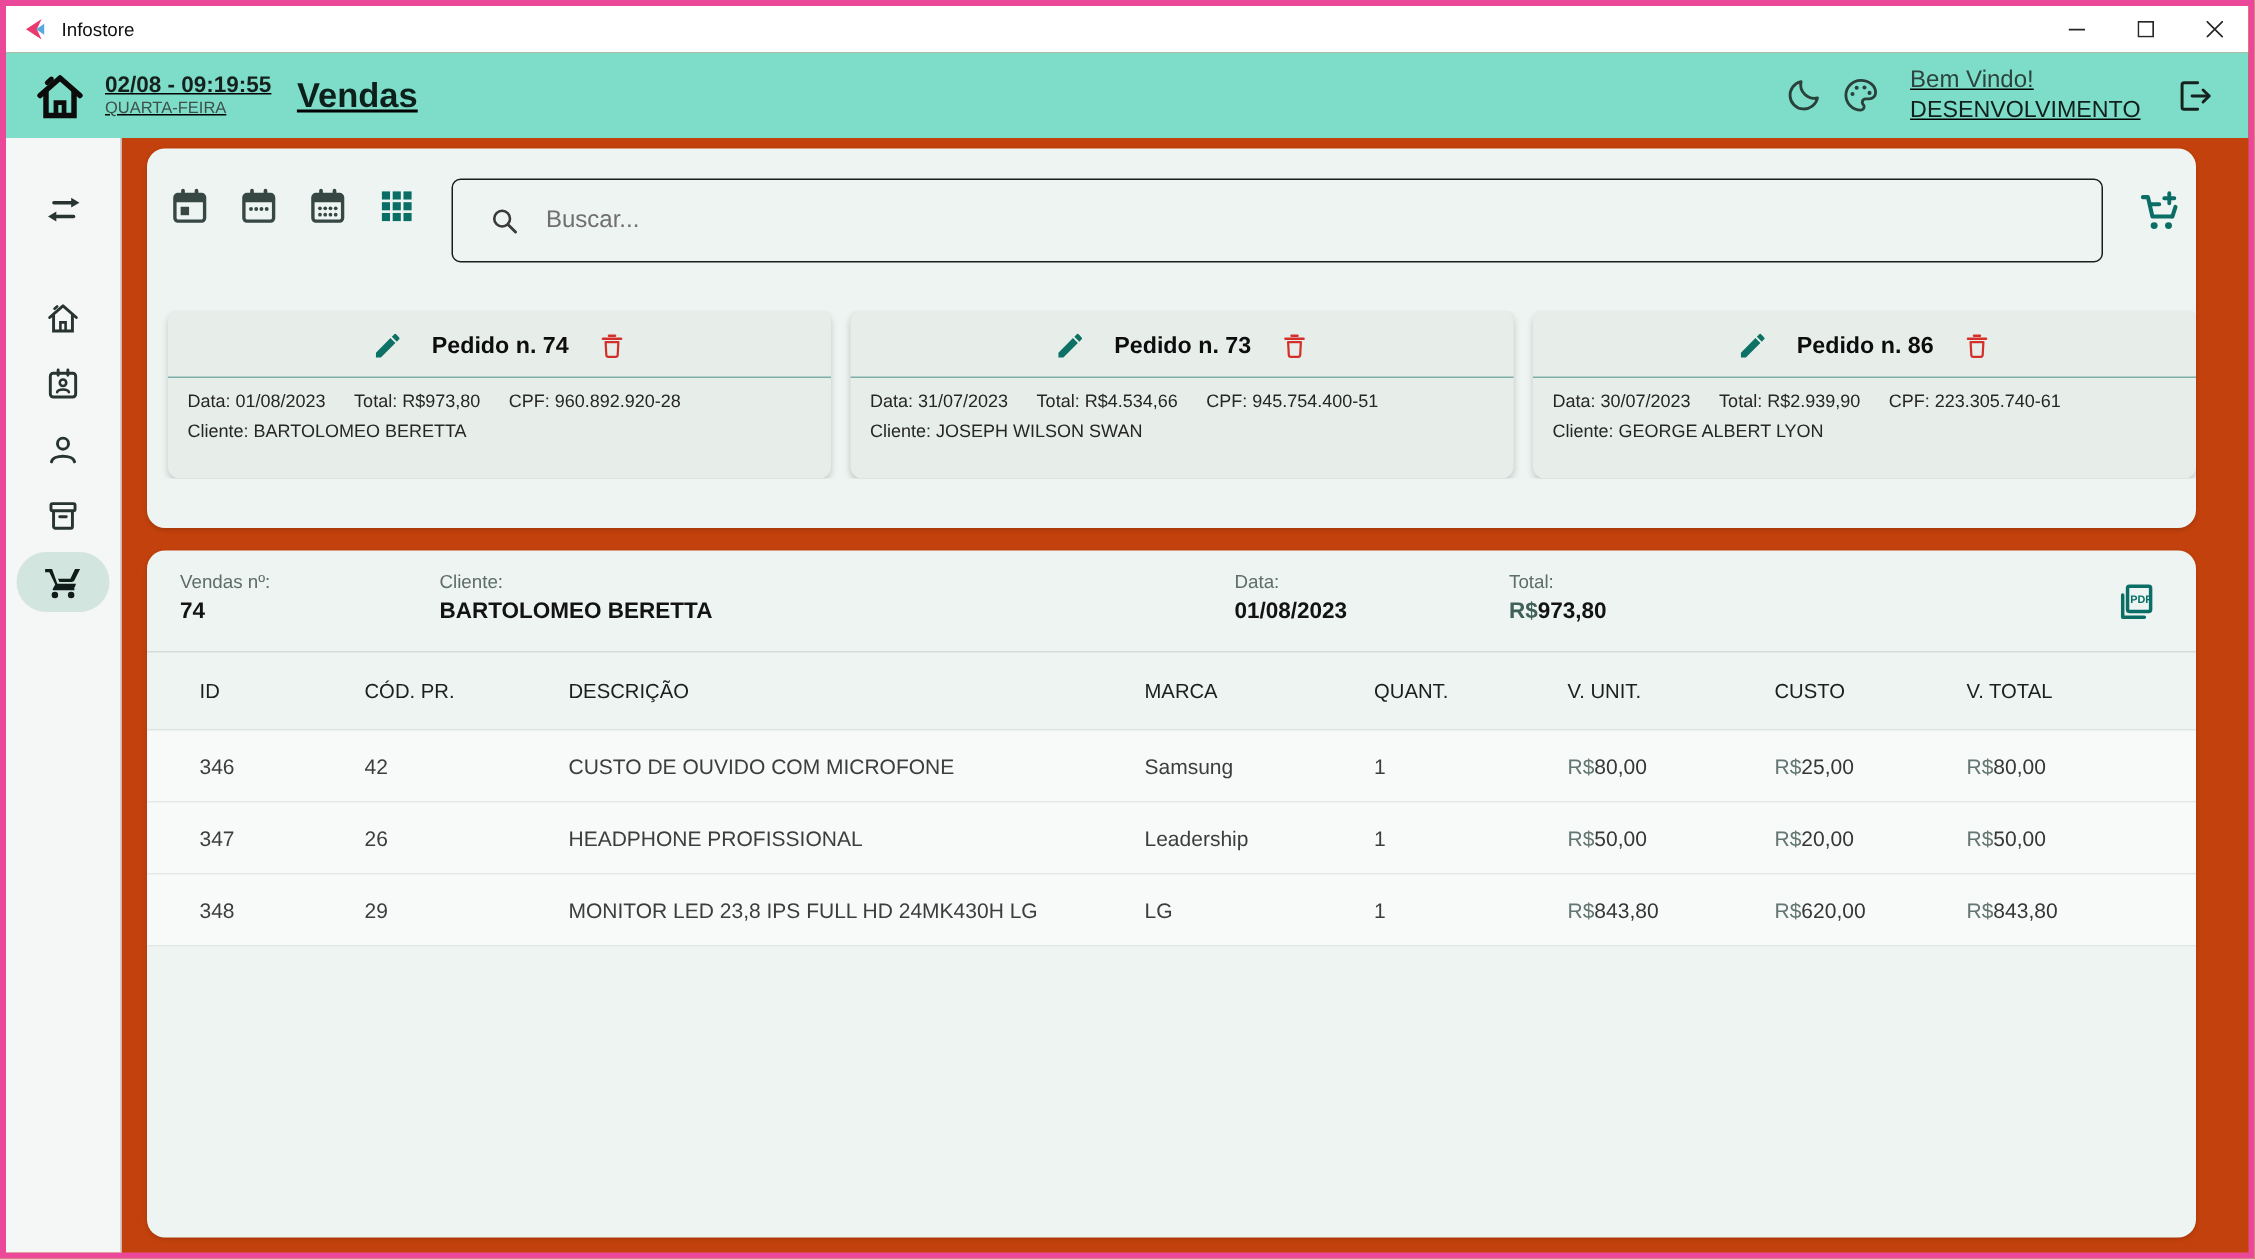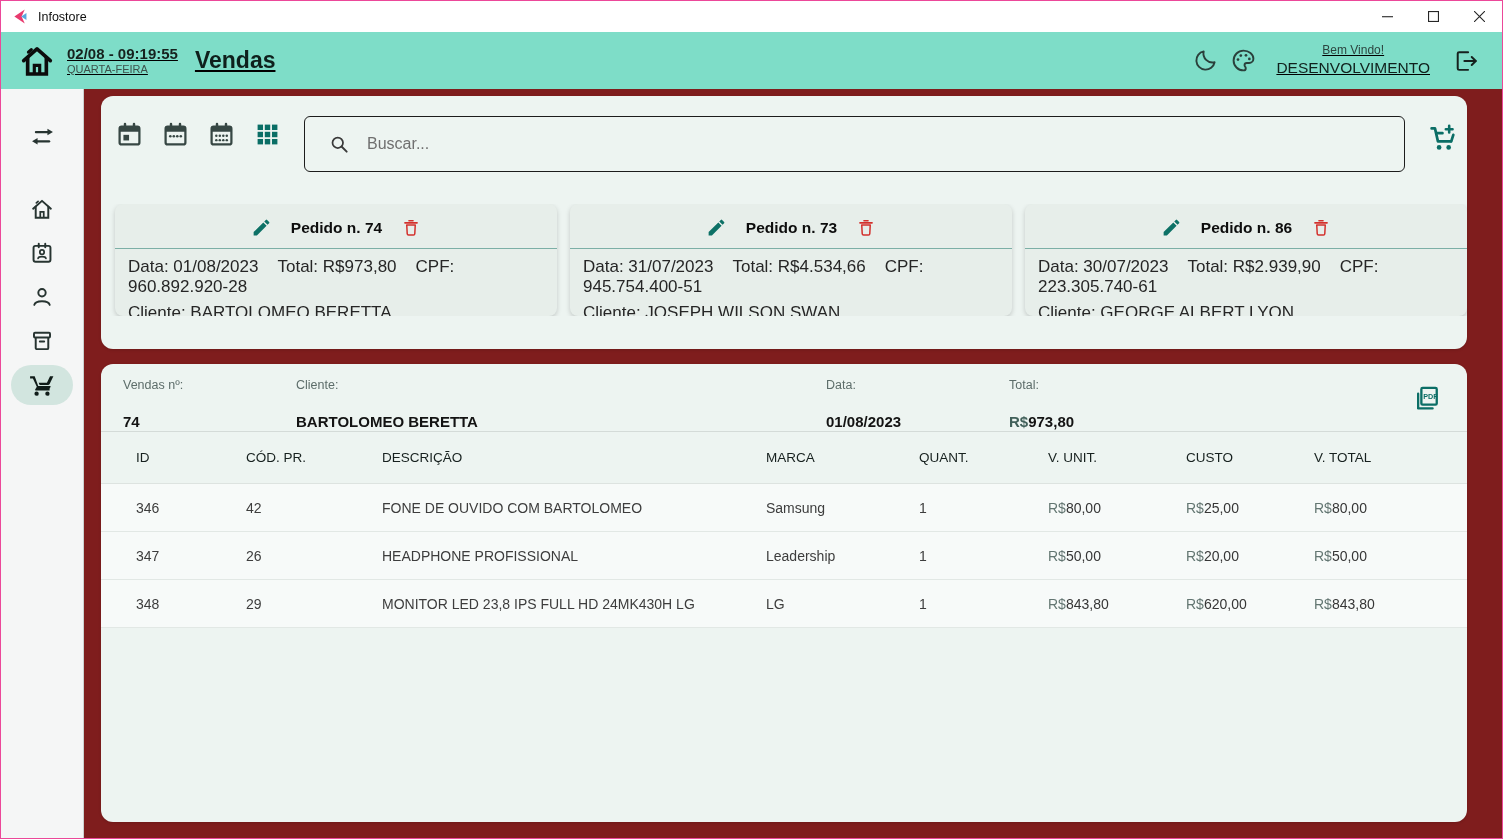--- a/index.html
+++ b/index.html
@@ -6,7 +6,7 @@
   html,body { background:#dcdcdc; }
   body { font-family:"Liberation Sans", sans-serif; }
 
-  .window{ width:1503px; height:839px; border:1px solid #ec4899; background:#7f1d1d;
+  .window{ width:1503px; height:839px; border:4px solid #ec4899; background:#c2410c;
            position:relative; overflow:hidden; }
 
   

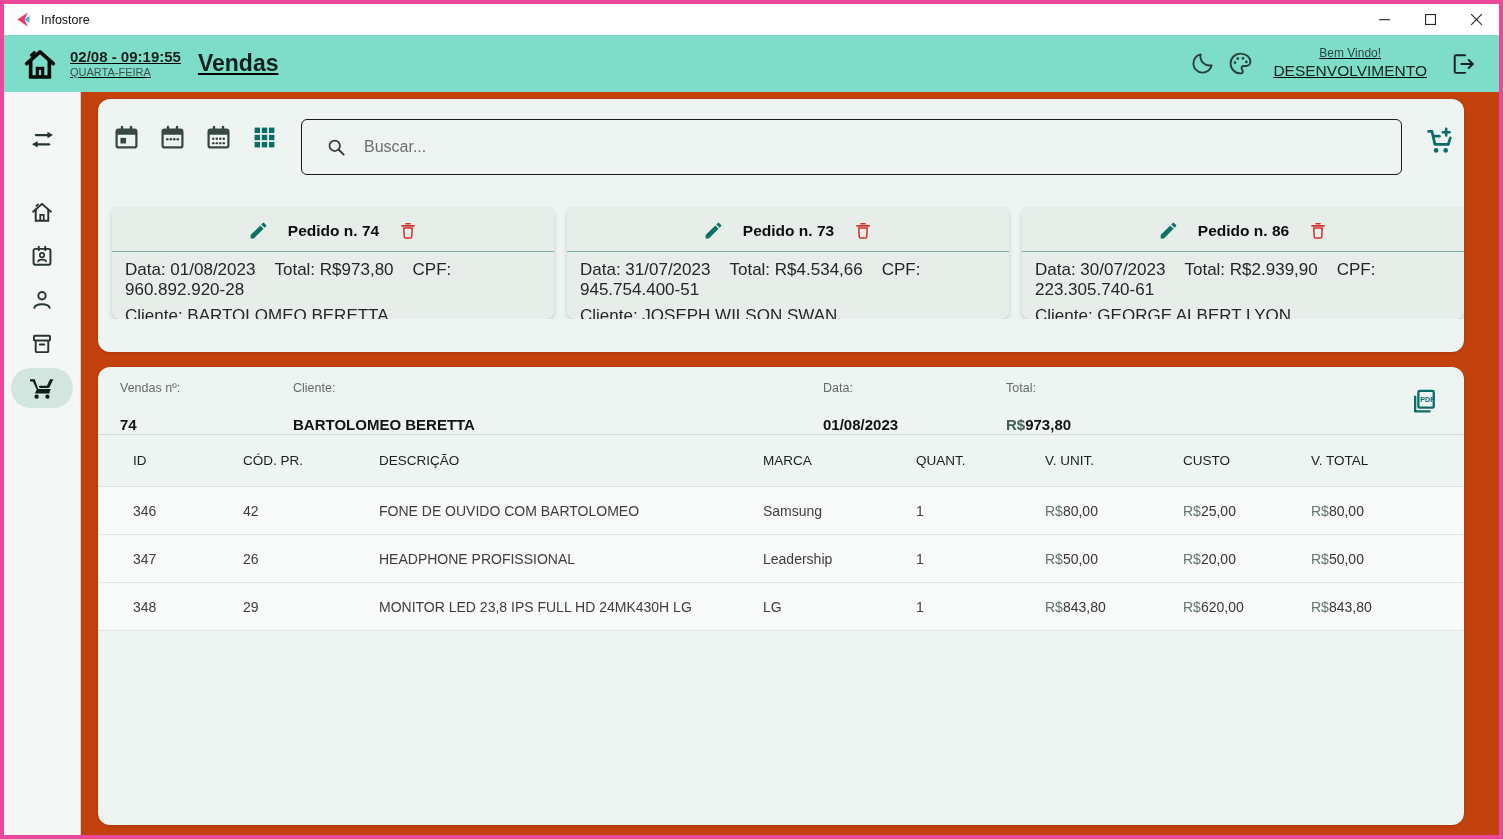--- a/index.html
+++ b/index.html
@@ -26,7 +26,7 @@
   .appbar-right{ margin-left:auto; display:flex; align-items:center; }
   .theme-btn{ width:38px; height:38px; color:#2a403b; }
   .welcome-block{ margin-left:14px; margin-right:16px; line-height:1.25; }
-  .welcome-text{ font-size:12px; color:#2c443f;text-align:center; }
+  .welcome-text{ font-size:16px; color:#2c443f; }
   .user-text{ font-size:15.5px; color:#10211d; }
   .logout-btn{ width:40px; height:40px; color:#16211e; }
 

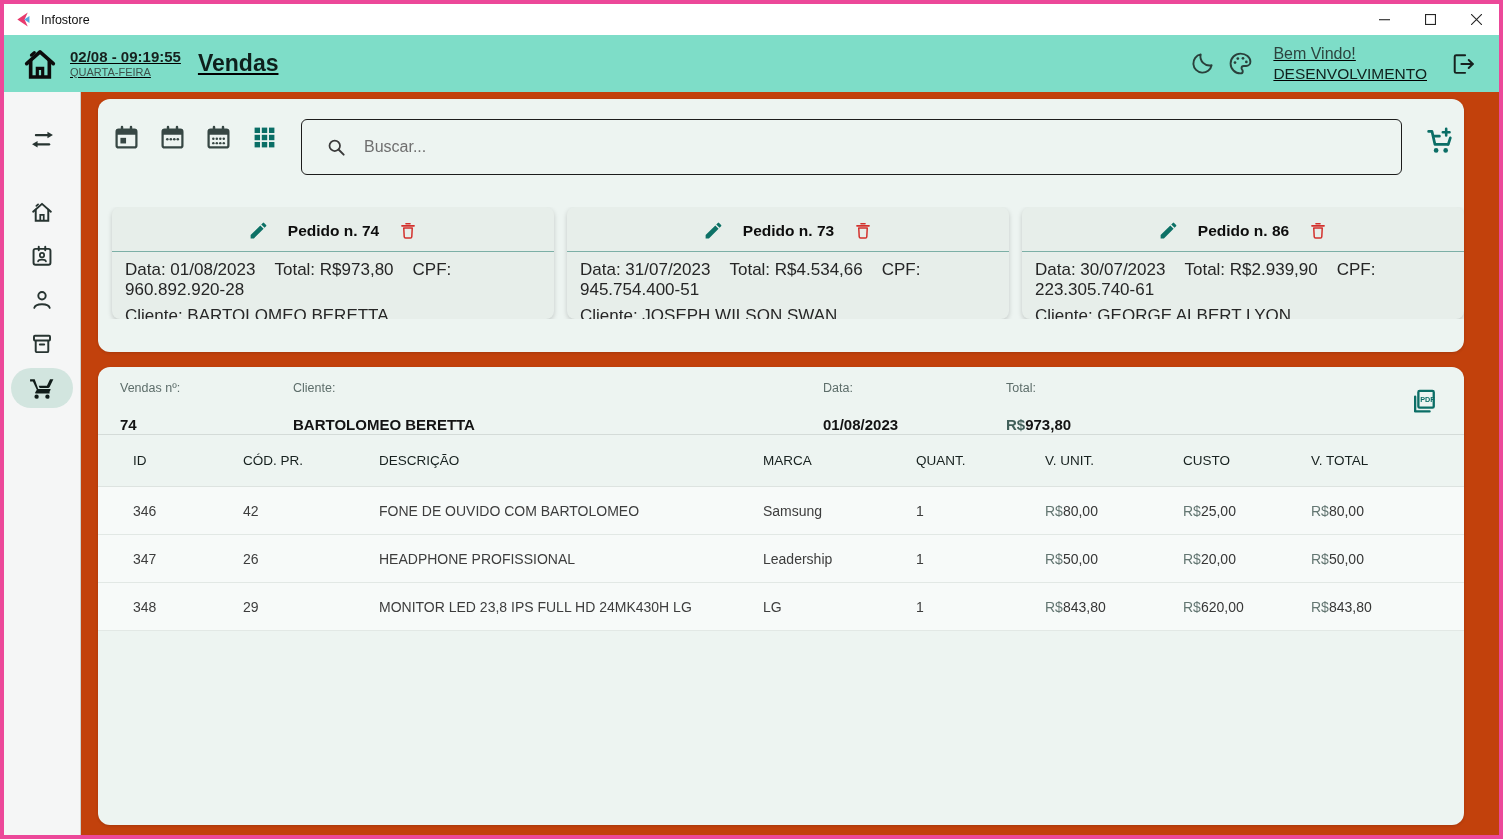--- a/index.html
+++ b/index.html
@@ -71,7 +71,7 @@
   .edit-btn{ color:#0d7166; display:flex; }
   .delete-btn{ color:#d3302c; display:flex; }
   .card-divider{ border-bottom:1px solid #7cafa6; }
-  .card-info{ padding:8px 13px 0 13px; font-size:17px; color:#262626; }
+  .card-info{ padding:8px 13px 0 13px; font-size:12px; color:#262626; }
   .card-line1 span{ margin-right:19px; }
   .card-line2{ margin-top:6px; }
 

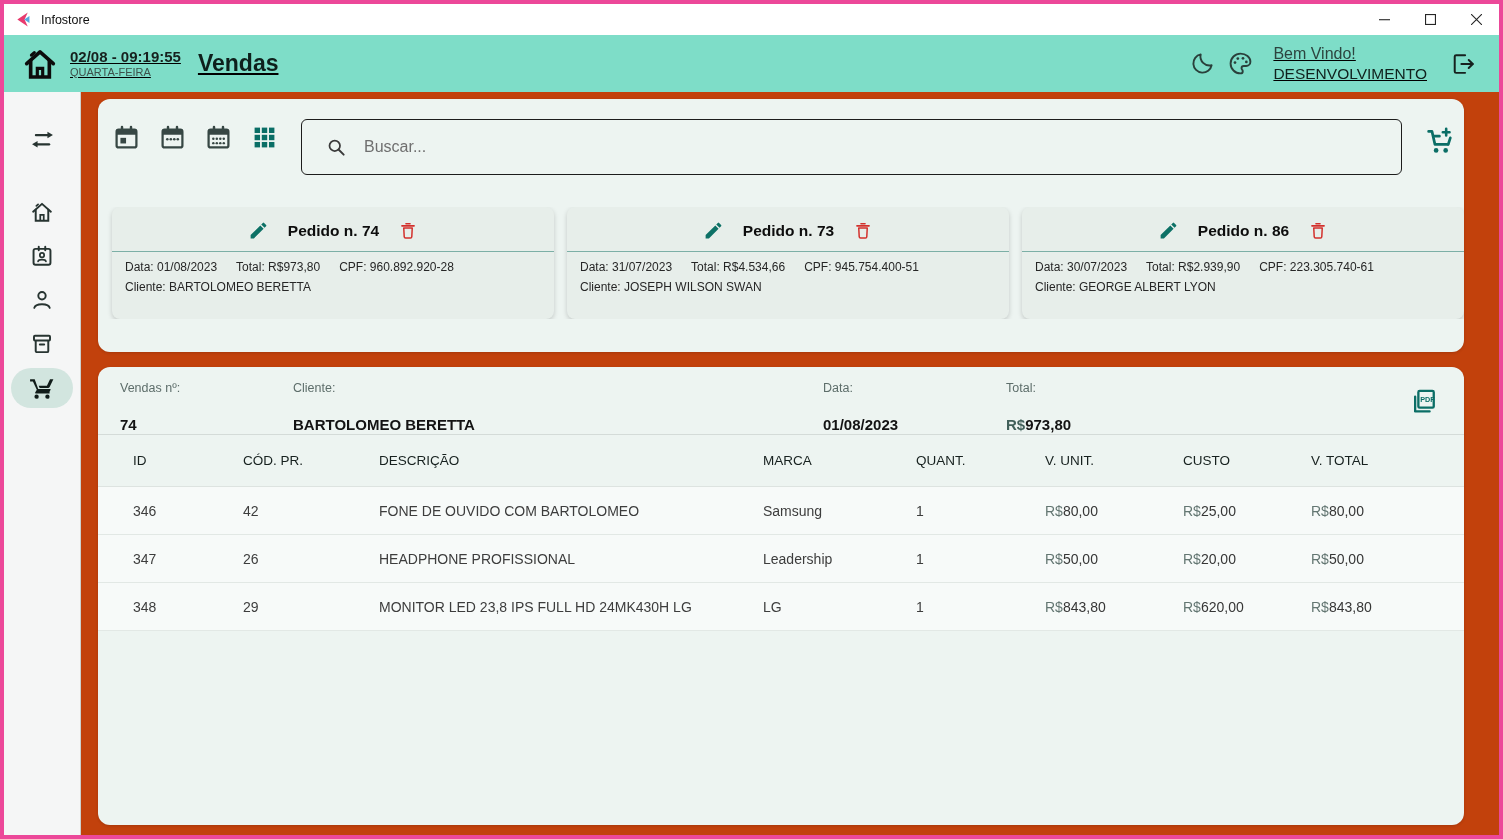--- a/index.html
+++ b/index.html
@@ -80,7 +80,7 @@
                border-bottom:1px solid #d4dbd8; }
   .pair{ line-height:1.2; }
   .pair .lbl{ font-size:12.5px; color:#5d6d6a; }
-  .pair .val{ font-size:15px; font-weight:bold; color:#131313; margin-top:20px; }
+  .pair .val{ font-size:15px; font-weight:bold; color:#131313; margin-top:3px; }
   .p-pedido{ width:173px; }
   .p-cliente{ width:530px; }
   .p-cpf{ width:240px; }

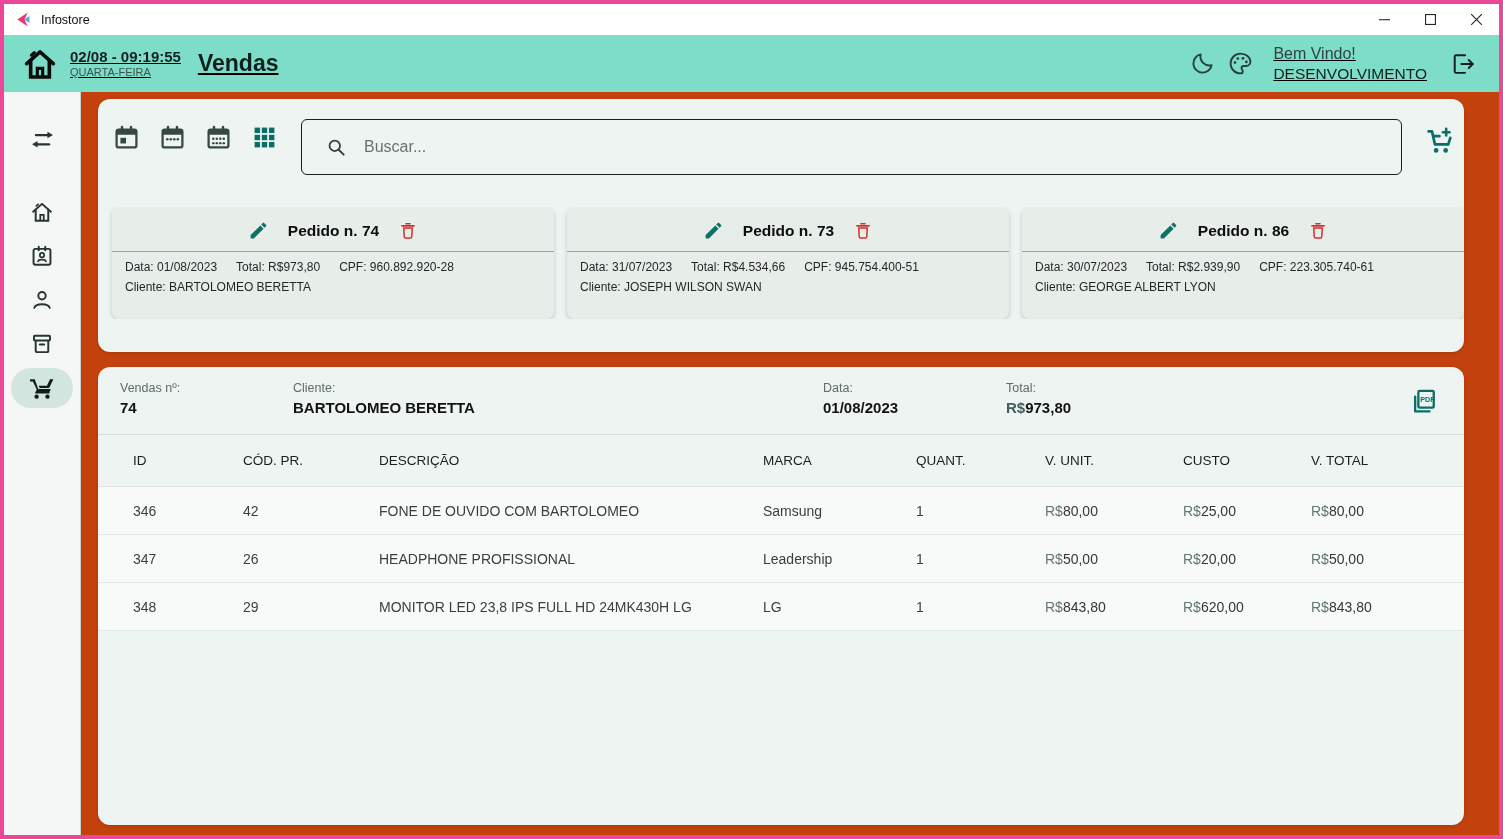--- a/index.html
+++ b/index.html
@@ -419,7 +419,7 @@
           <div class="trow">
             <div class="c-id">346</div>
             <div class="c-cod">42</div>
-            <div class="c-desc">FONE DE OUVIDO COM BARTOLOMEO</div>
+            <div class="c-desc">CUSTO DE OUVIDO COM MICROFONE</div>
             <div class="c-marca">Samsung</div>
             <div class="c-quant">1</div>
             <div class="c-vunit money"><span class="pre">R$</span><span class="amt">80,00</span></div>

